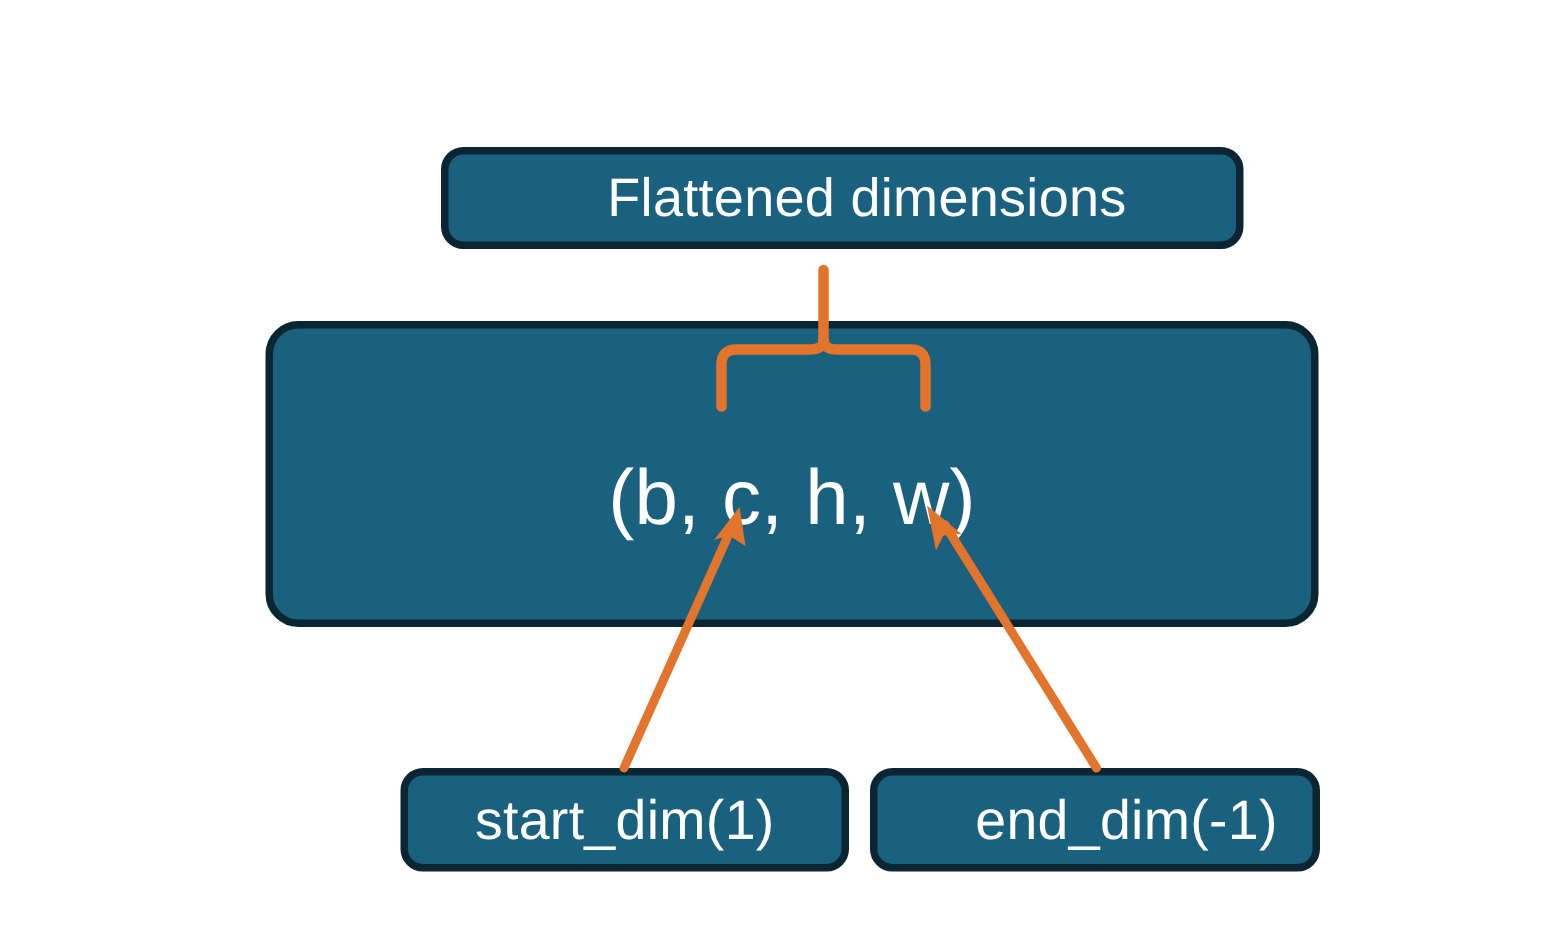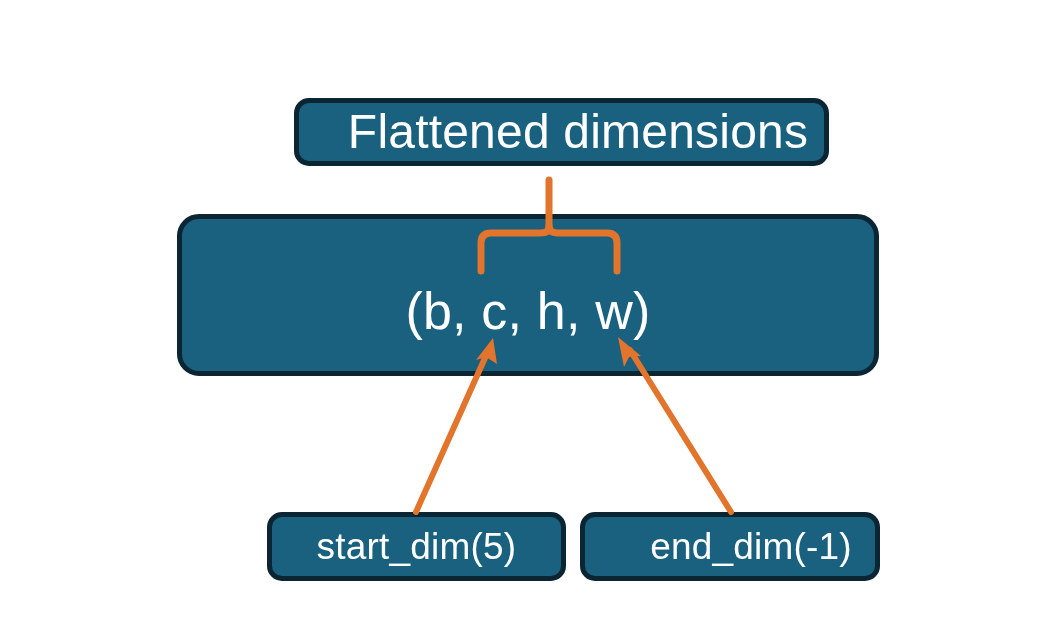--- a/index.html
+++ b/index.html
@@ -40,7 +40,7 @@
     border-radius: 15px;
   }
   #node-flattened .node-label {
-    font-size: 48px;
+    font-size: 36px;
     margin-left: 33px;
   }
   #node-shape {

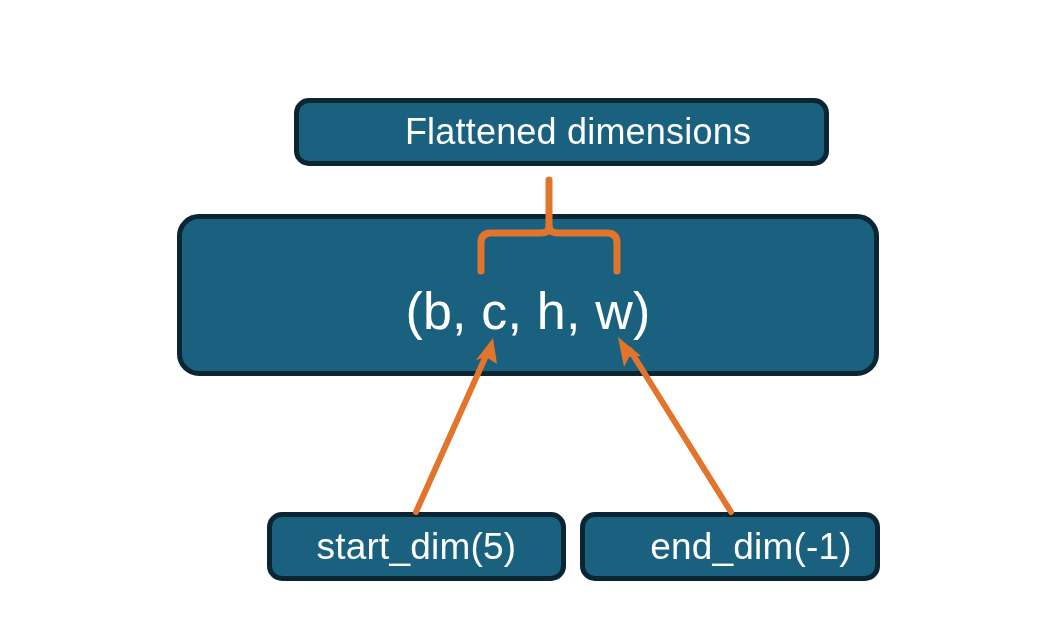--- a/index.html
+++ b/index.html
@@ -47,7 +47,7 @@
     left: 177px;
     top: 214px;
     width: 702px;
-    height: 162px;
+    height: 204px;
     border-radius: 22px;
   }
   #node-shape .node-label {

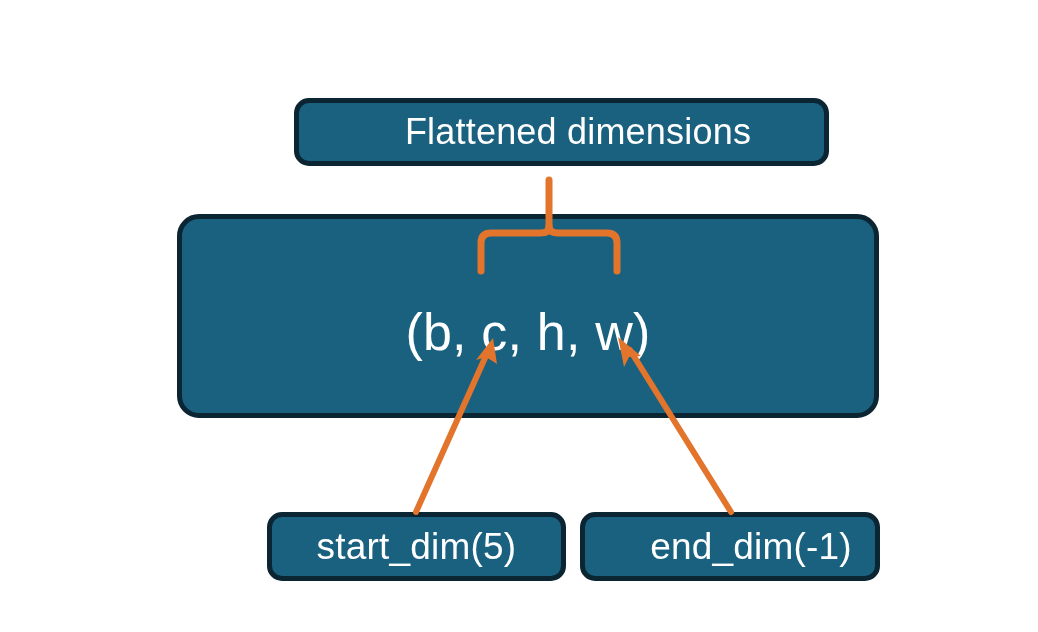--- a/index.html
+++ b/index.html
@@ -103,7 +103,7 @@
   </div>
 
   <div class="node" id="node-start-dim">
-    <span class="node-label">start_dim(5)</span>
+    <span class="node-label">start_dim(1)</span>
   </div>
 
   <div class="node" id="node-end-dim">

